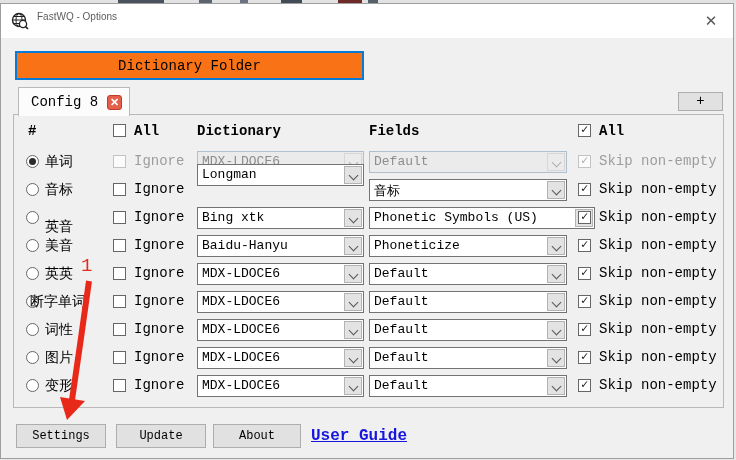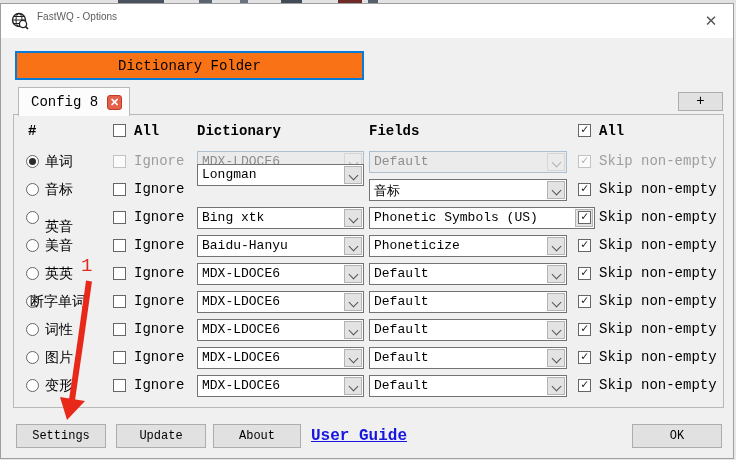--- a/index.html
+++ b/index.html
@@ -274,7 +274,6 @@
   <div class="footer-btn" style="left:115px;width:90px;">Update</div>
   <div class="footer-btn" style="left:212px;width:88px;">About</div>
   <span class="link">User Guide</span>
-  <div class="footer-btn" style="left:631px;width:90px;">OK</div>
 
   <span class="annotation-num">1</span>
   <svg class="arrow-svg" viewBox="0 0 736 460">

